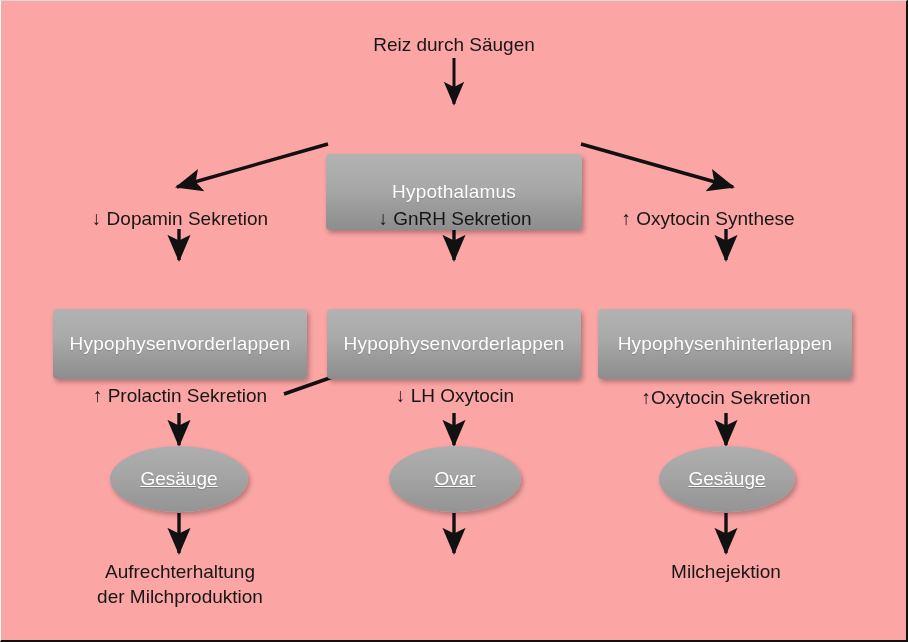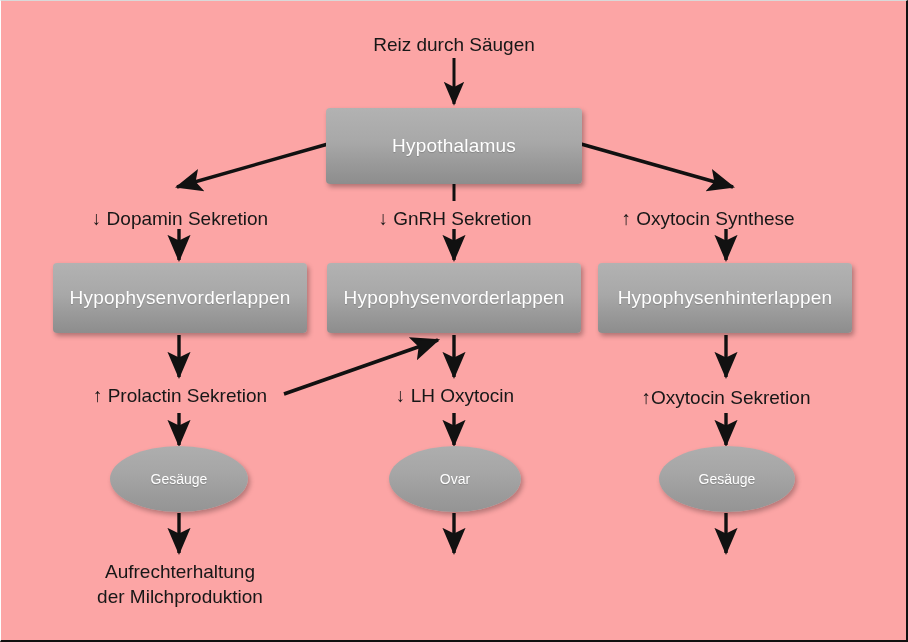--- a/index.html
+++ b/index.html
@@ -47,6 +47,7 @@
     border-radius: 4px;
     box-shadow: 2px 3px 5px rgba(0,0,0,0.30);
     text-shadow: 0 1px 1px rgba(0,0,0,0.18);
+    margin-top: 46px;
   }
   .node-ellipse {
     position: absolute;

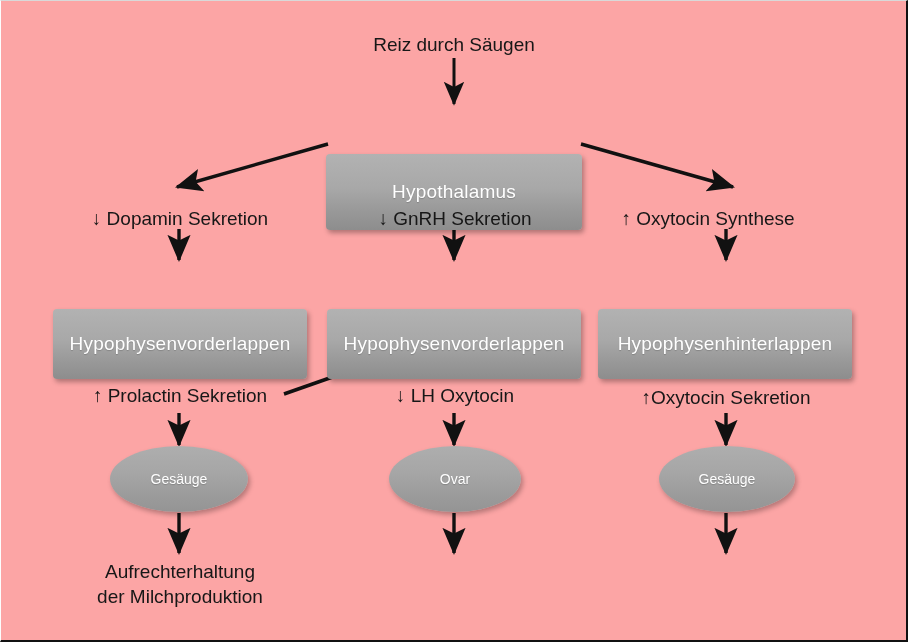--- a/index.html
+++ b/index.html
@@ -57,11 +57,12 @@
     justify-content: center;
     text-align: center;
     color: #ffffff;
-    font-size: 14px;
+    font-size: 19px;
     background: linear-gradient(to bottom, #aeaeae 0%, #a6a6a6 40%, #9b9b9b 75%, #949494 100%);
     border-radius: 50%;
     box-shadow: 2px 3px 5px rgba(0,0,0,0.28);
     text-shadow: 0 1px 1px rgba(0,0,0,0.18);
+    text-decoration: underline;
   }
   
   .text-label {

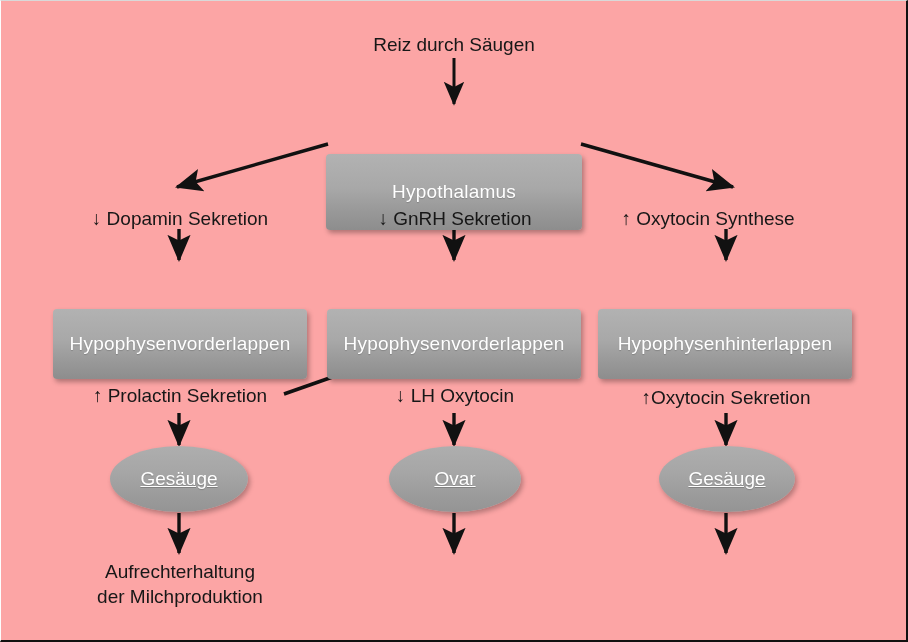--- a/index.html
+++ b/index.html
@@ -148,6 +148,7 @@
 
   <div class="node-ellipse" style="left:658px; top:445px; width:136px; height:66px;">Gesäuge</div>
 
+  <div class="text-label" style="left:584px; top:558px; width:282px;">Milchejektion</div>
 
 </div>
 

